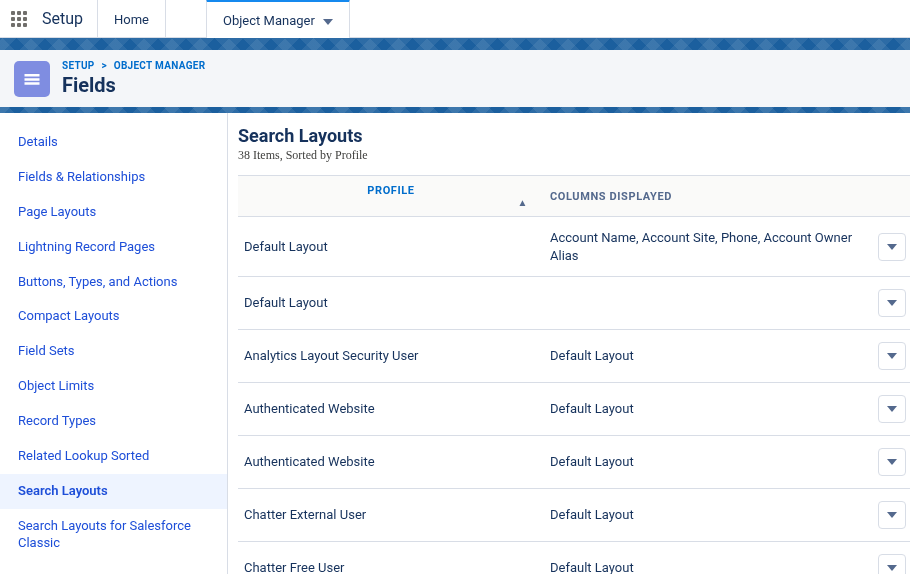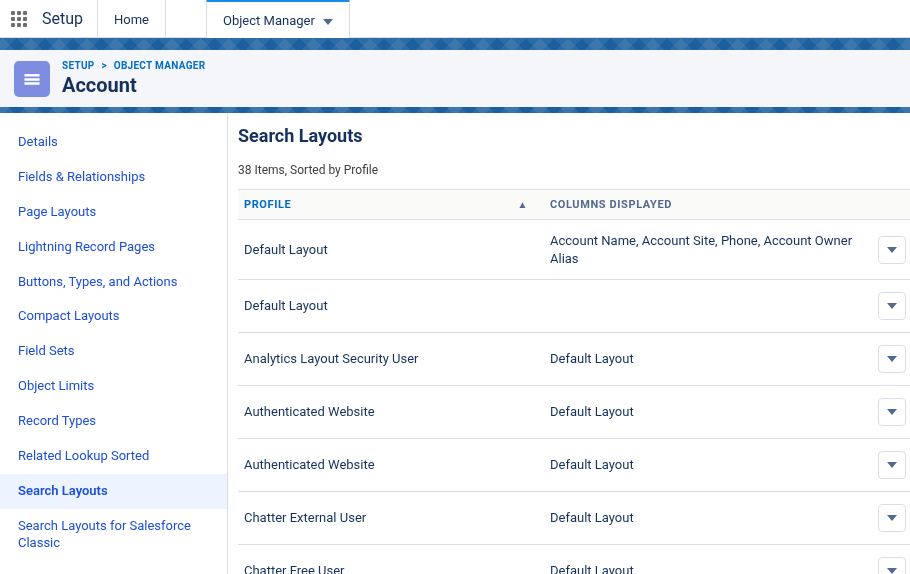--- a/index.html
+++ b/index.html
@@ -97,7 +97,7 @@
       <span class="sep">&gt;</span>
       <span>OBJECT MANAGER</span>
     </div>
-    <div class="page-title">Account</div>
+    <div class="page-title">Fields</div>
   </div>
 </div>
 

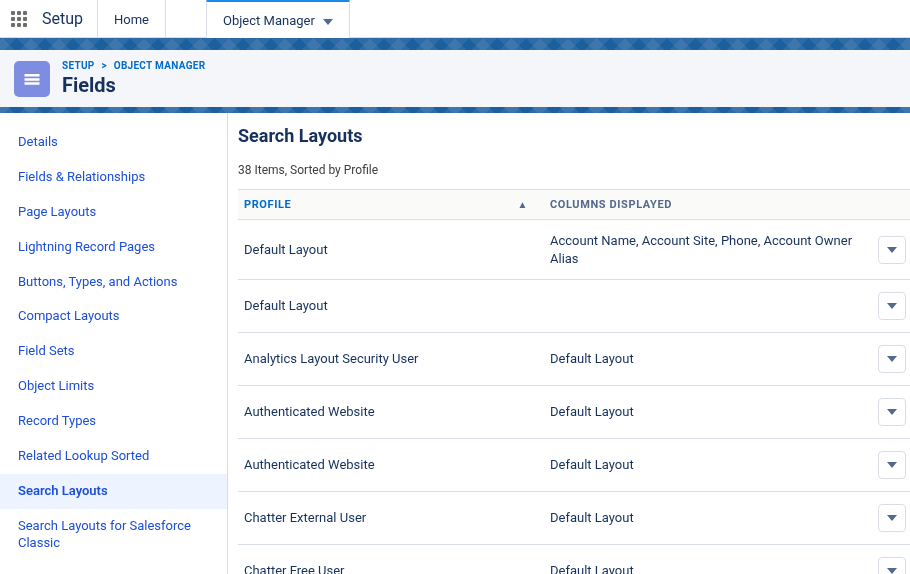--- a/index.html
+++ b/index.html
@@ -35,7 +35,7 @@
 
   .main { flex: 1; padding: 12px 0 0 10px; }
   .main-title { font-size: 18px; font-weight: 700; color: #16325c; padding-left: 0; }
-  .main-sub { font-size: 12px; color: #3e3e3c; margin-top: 17px; margin-bottom: 12px; }
+  .main-sub { font-size: 12px; color: #3e3e3c; margin-top: 2px; margin-bottom: 12px; font-family: Liberation Serif, serif; }
 
   .thead { display: flex; background: #fafaf9; border-top: 1px solid #d8dde6; border-bottom: 1px solid #d8dde6; }
   .th { padding: 8px 6px; font-size: 11px; font-weight: 700; letter-spacing: 0.6px; color: #54698d; text-transform: uppercase; display: flex; align-items: center; }

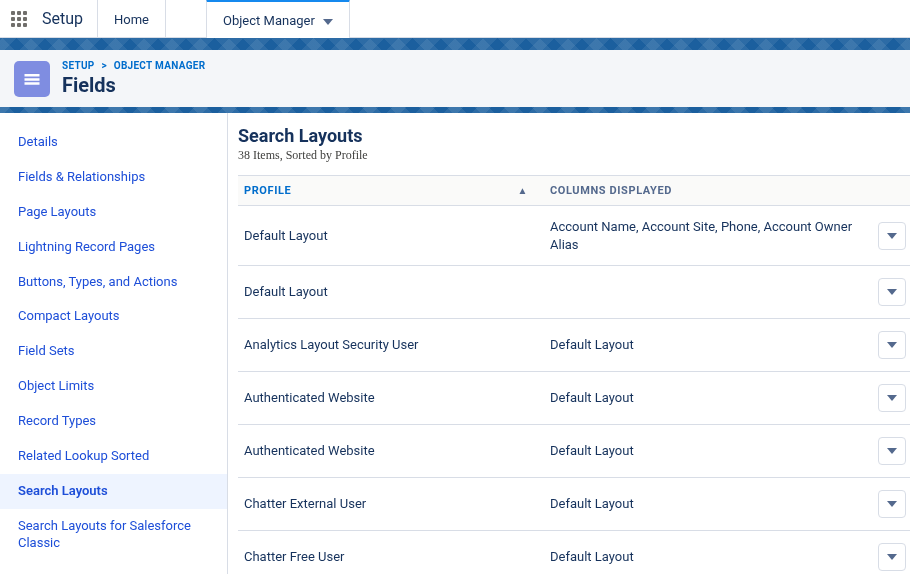--- a/index.html
+++ b/index.html
@@ -39,7 +39,7 @@
 
   .thead { display: flex; background: #fafaf9; border-top: 1px solid #d8dde6; border-bottom: 1px solid #d8dde6; }
   .th { padding: 8px 6px; font-size: 11px; font-weight: 700; letter-spacing: 0.6px; color: #54698d; text-transform: uppercase; display: flex; align-items: center; }
-  .th.sorted { color: #006dcc; }
+  .th.sorted { color: #006dcc; flex-direction: column; }
   .col-profile { width: 306px; }
   .col-columns { flex: 1; }
   .col-action { width: 38px; }

